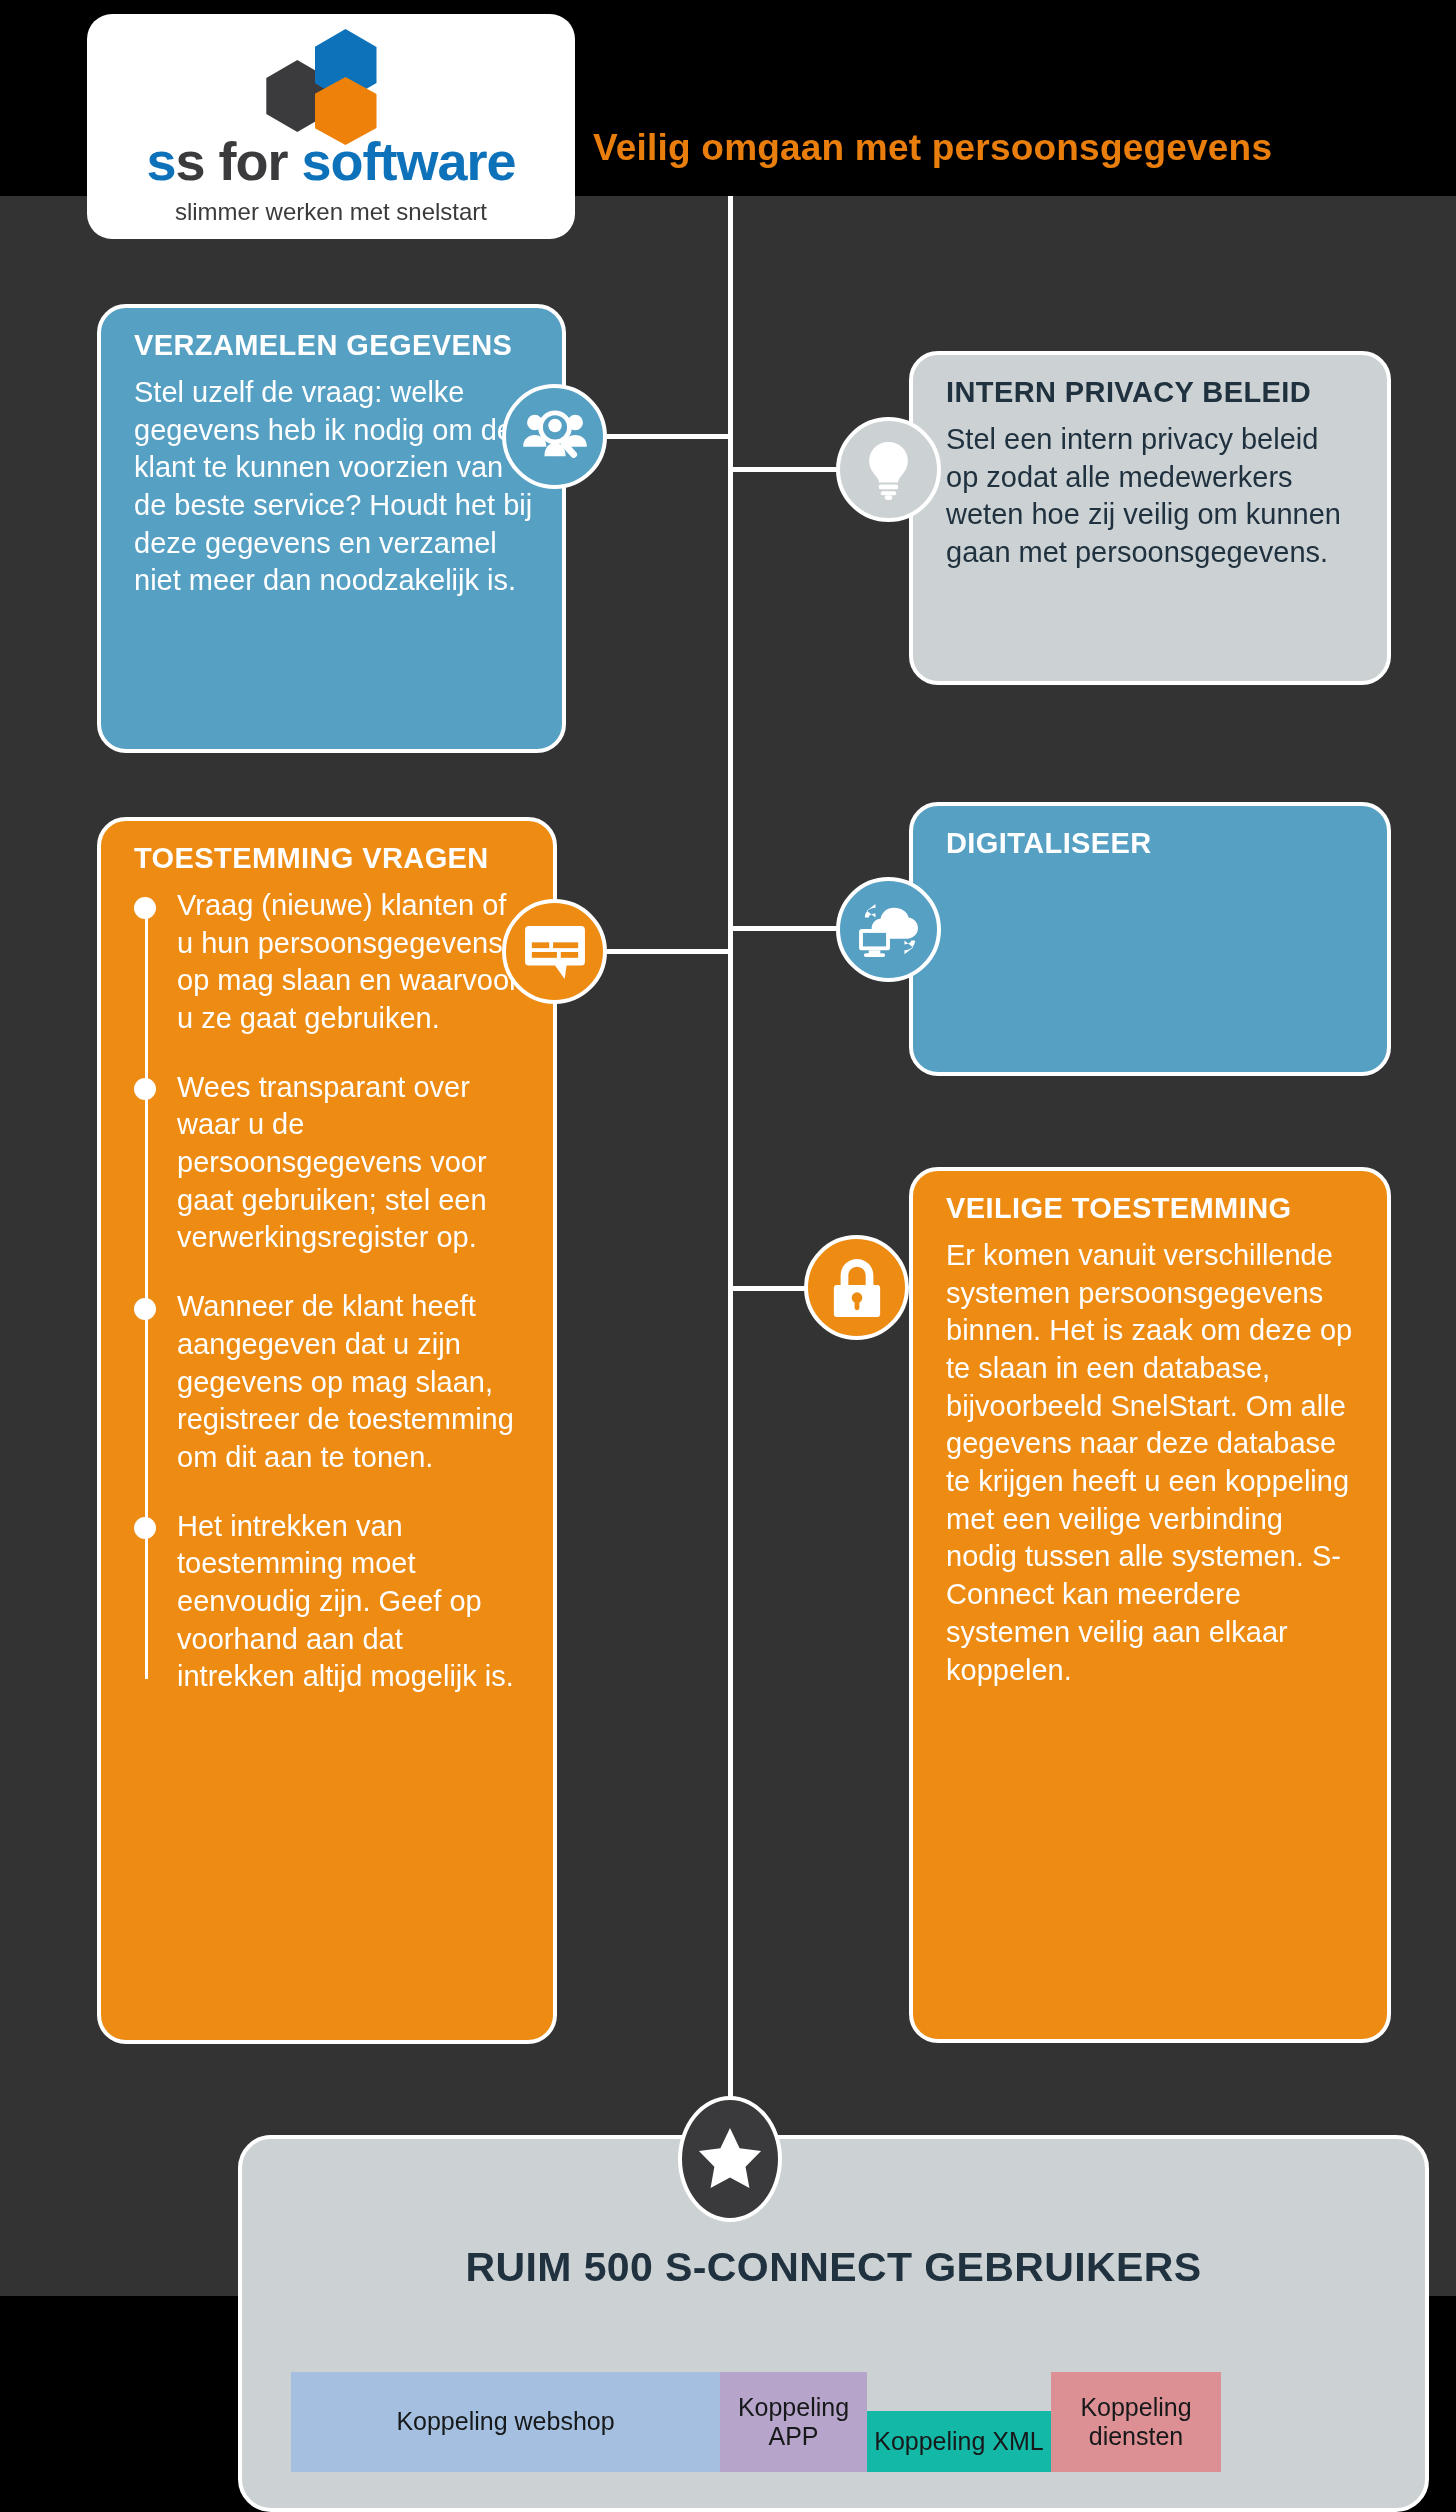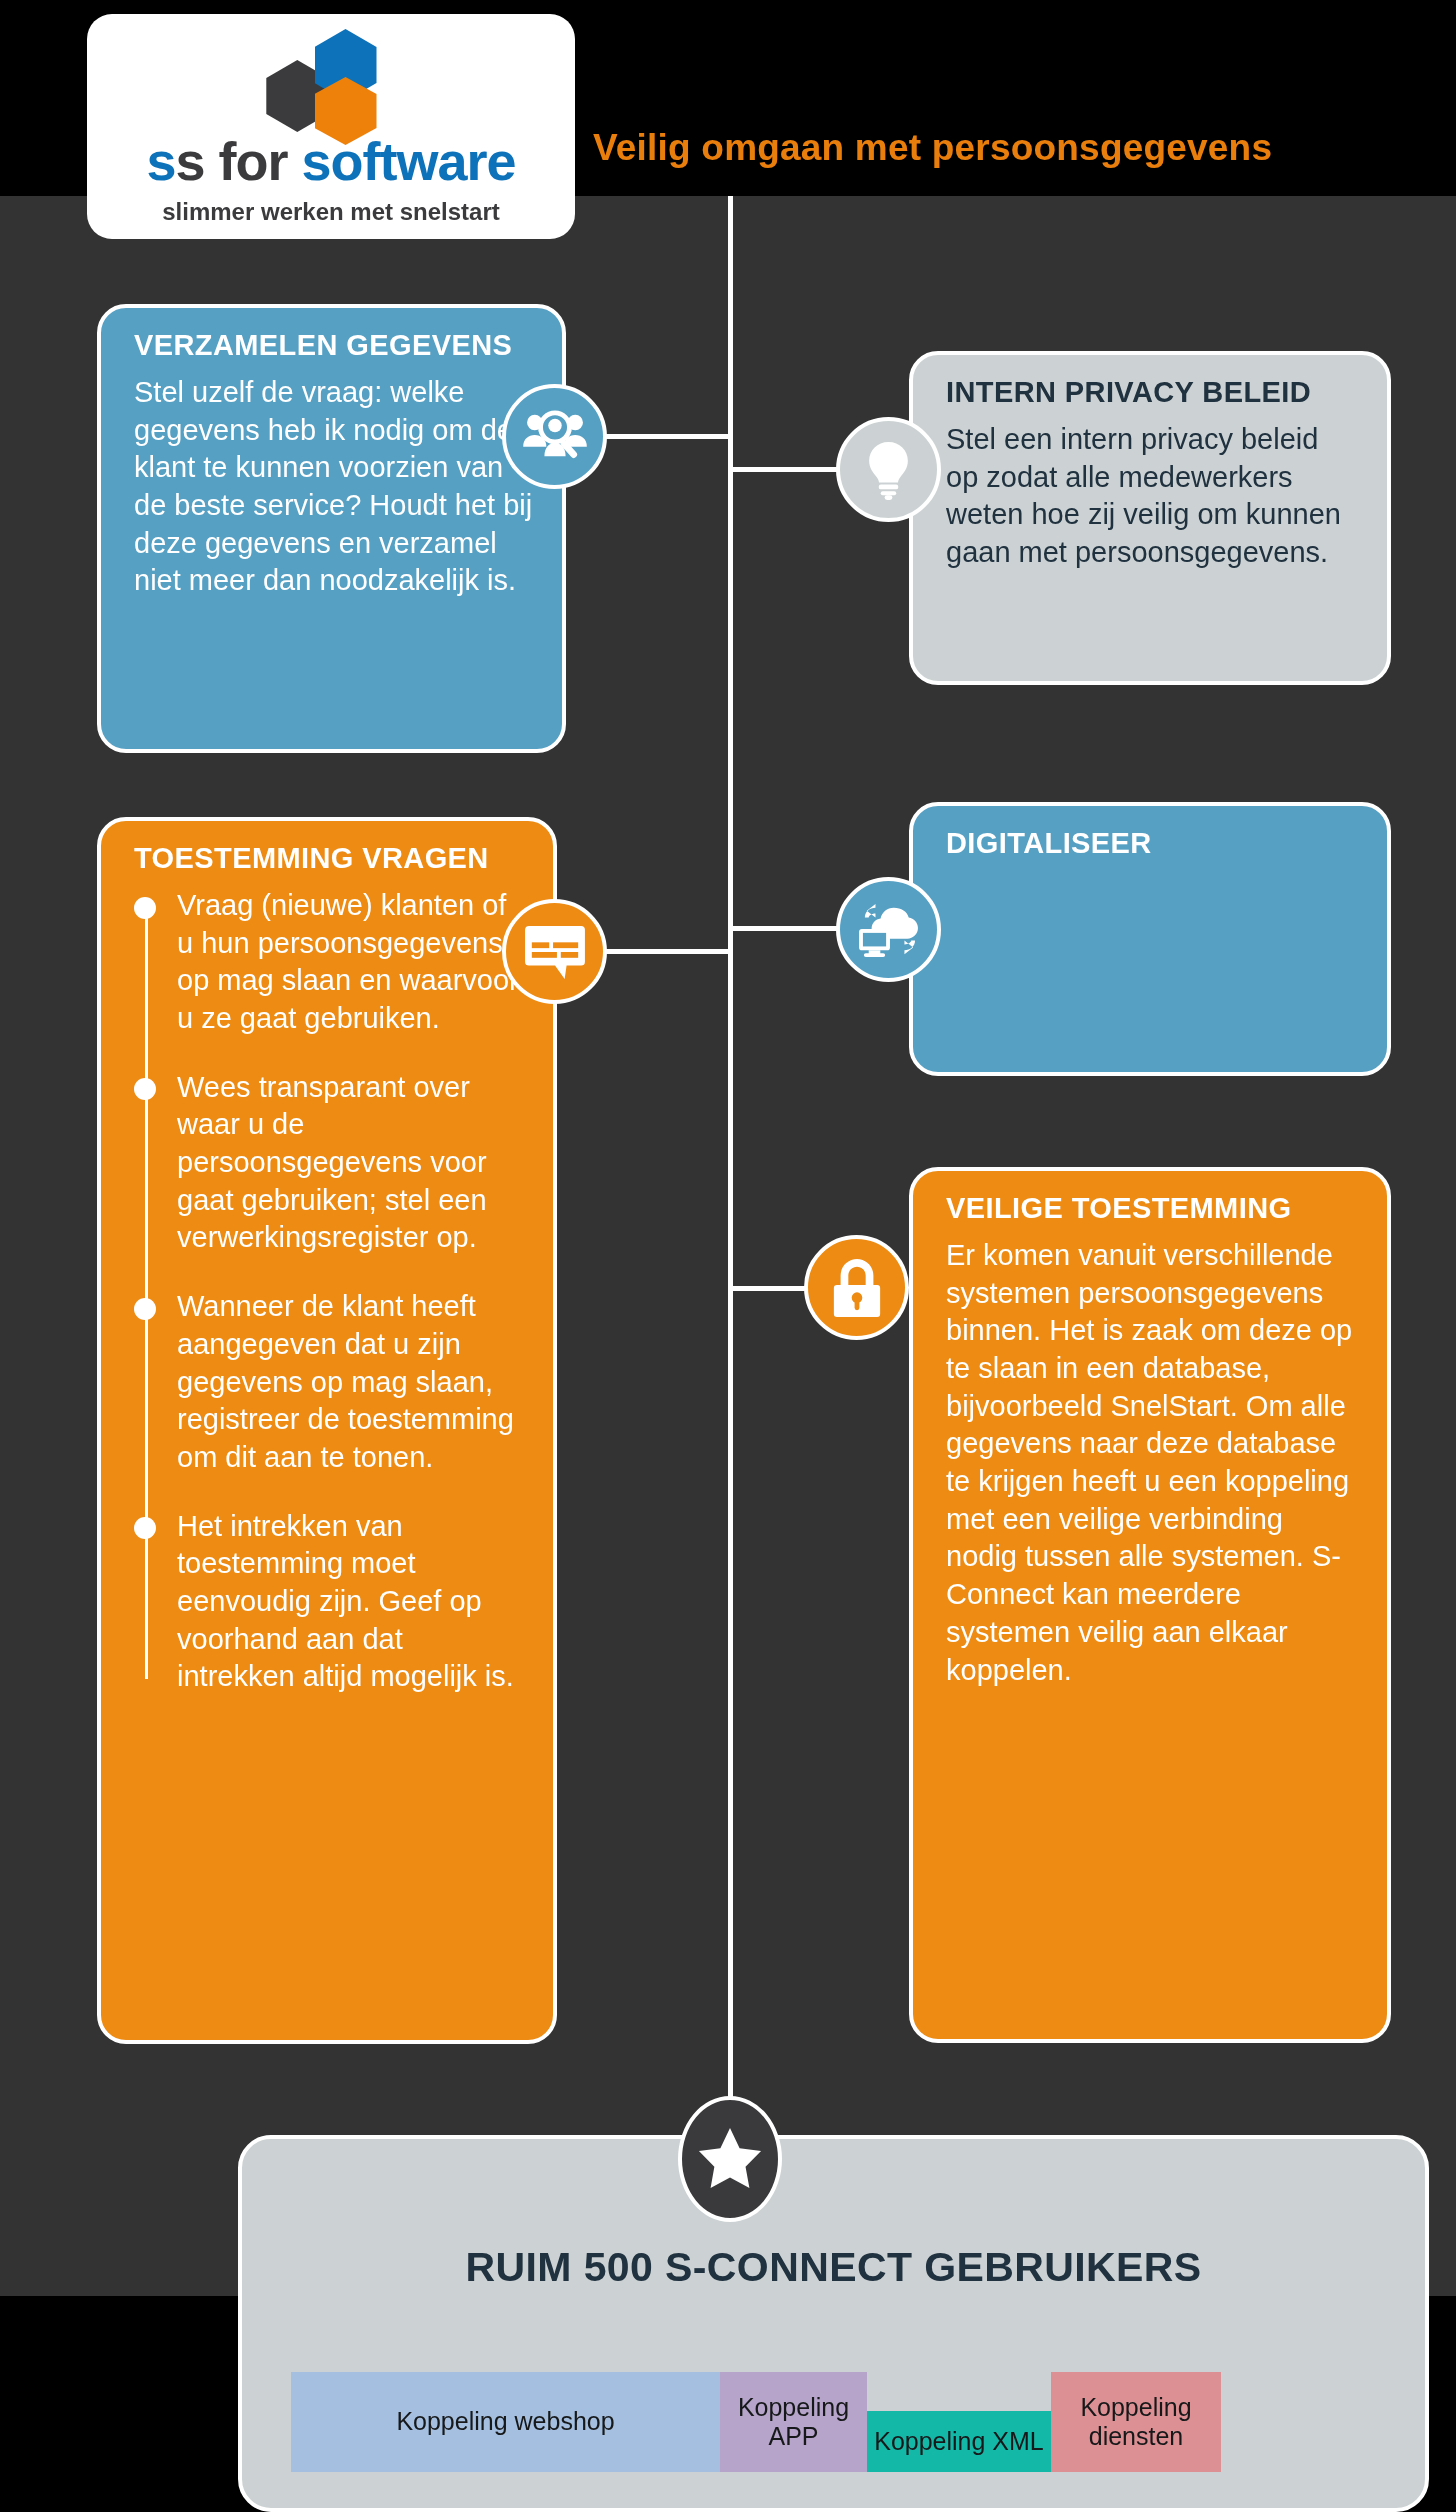--- a/index.html
+++ b/index.html
@@ -90,7 +90,6 @@
     color: #3b3b3d;
     margin-top: 9.7px;
     white-space: nowrap;
-    font-weight: bold;
   }
 
   #header-title {

